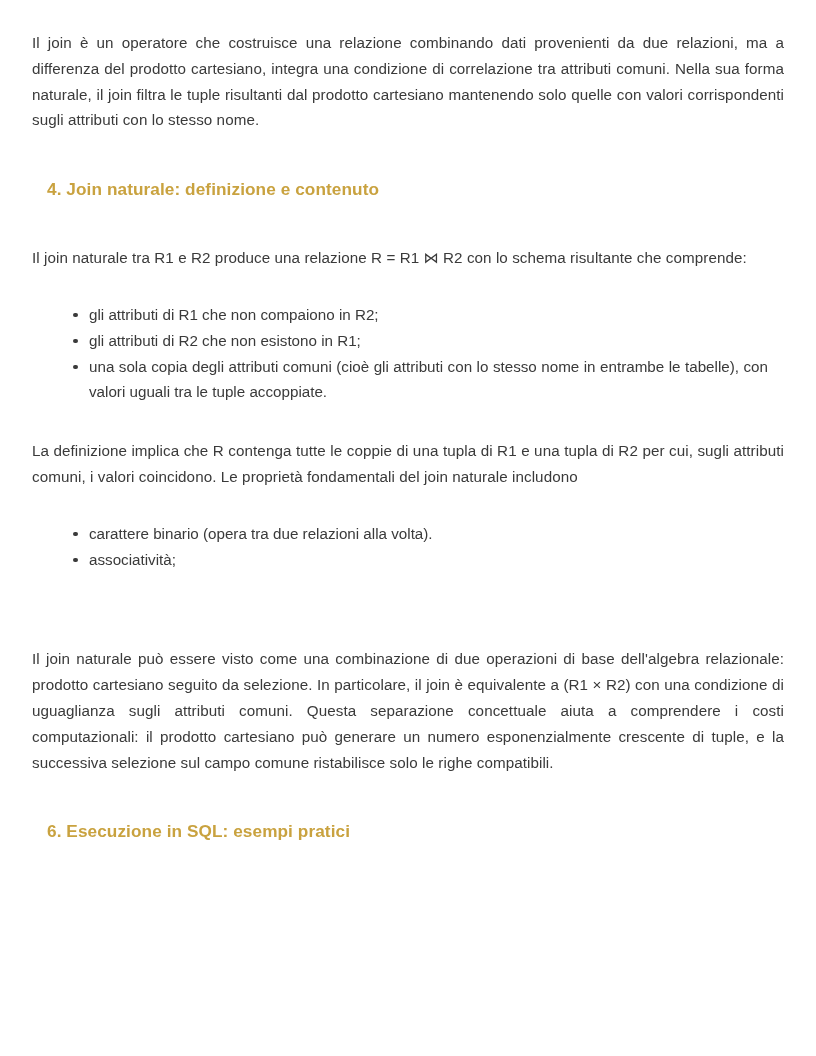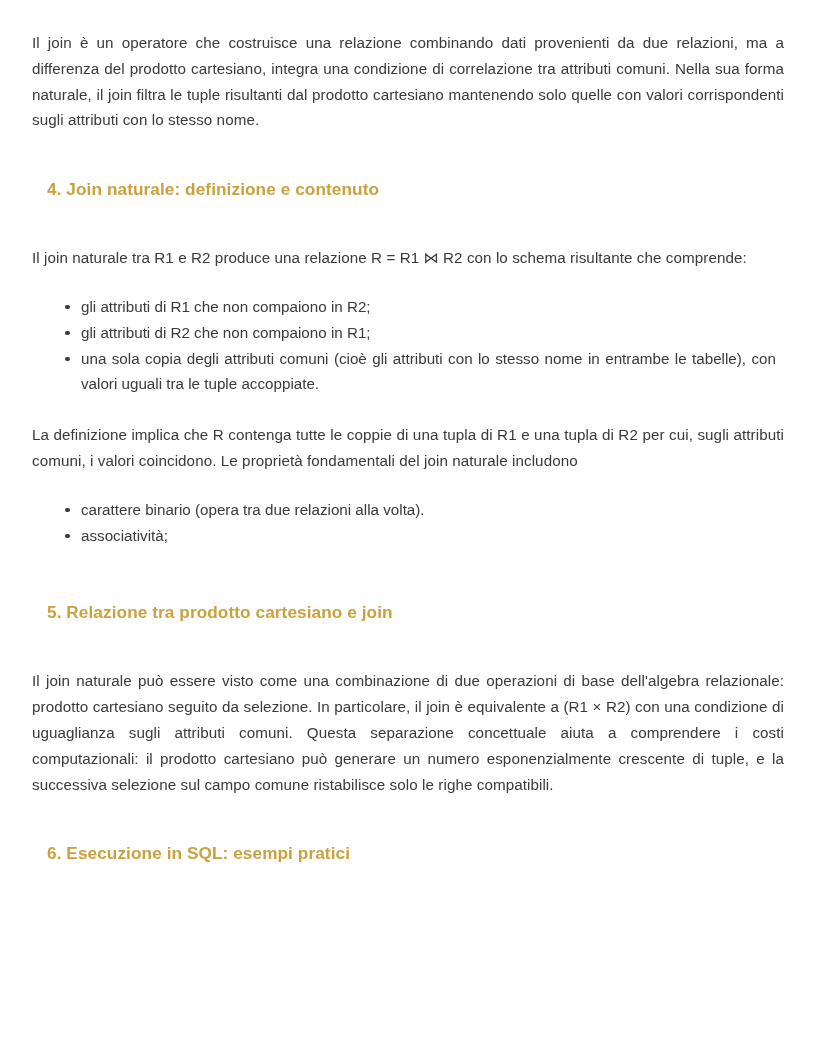--- a/index.html
+++ b/index.html
@@ -46,7 +46,7 @@
   .spacer-before-list    { height: 15px; }
   .spacer-after-list     { height: 17px; }
   ul.bullets {
-    margin: 8px;
+    margin: 16px;
     padding: 0;
     list-style: none;
   }

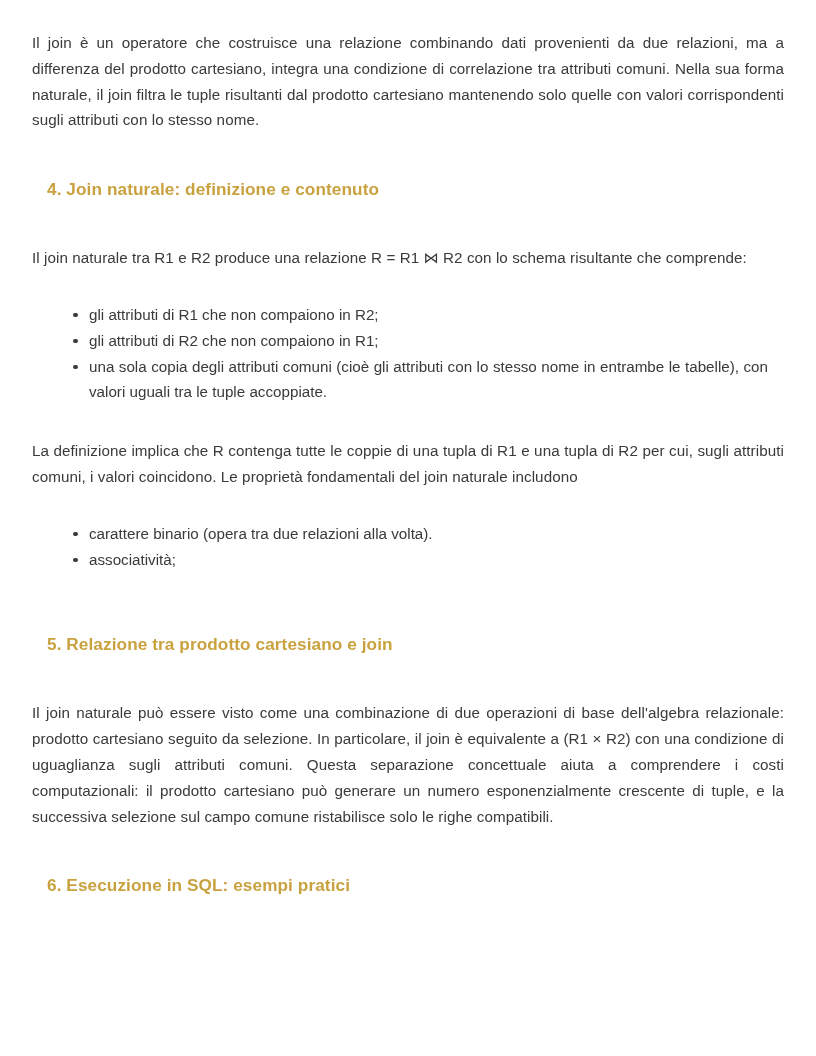--- a/index.html
+++ b/index.html
@@ -91,7 +91,7 @@
           <span class="li-text">gli attributi di R1 che non compaiono in R2;</span>
         </li>
       <li>
-          <span class="li-text">gli attributi di R2 che non compaiono in R1;</span>
+          <span class="li-text">gli attributi di R2 che non esistono in R1;</span>
         </li>
       <li>
           <span class="li-text">una sola copia degli attributi comuni (cioè gli attributi con lo stesso nome in entrambe le tabelle), con valori uguali tra le tuple accoppiate.</span>

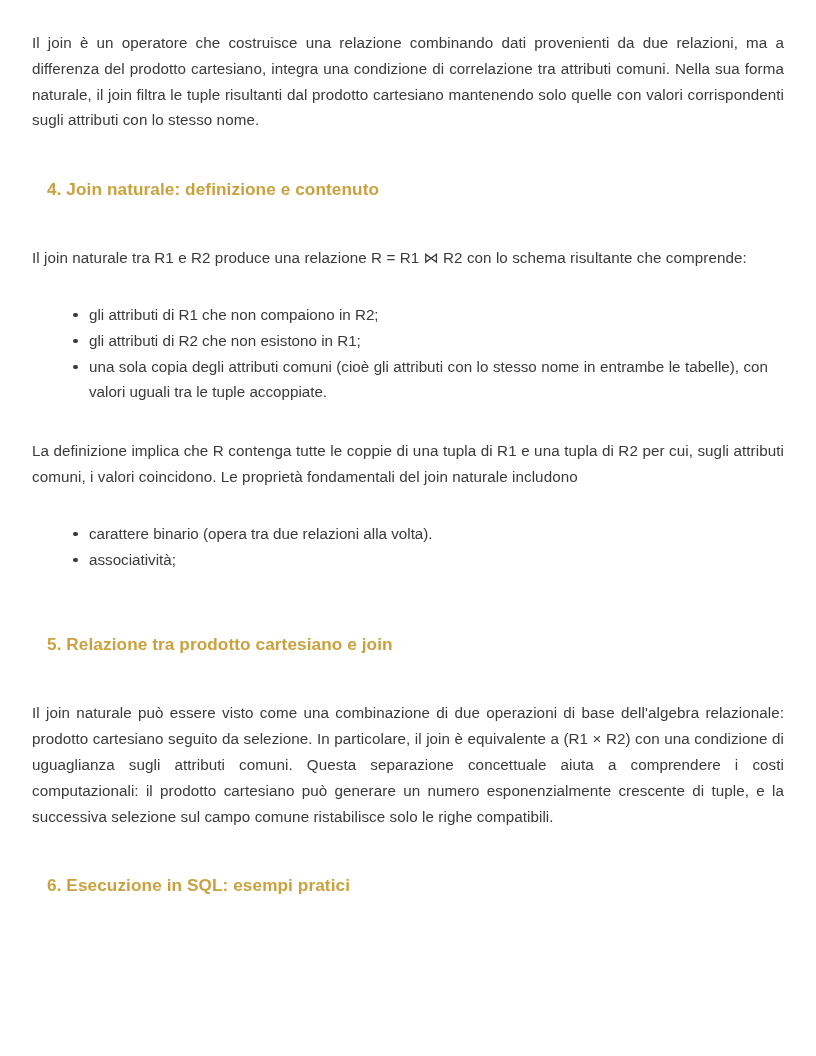--- a/index.html
+++ b/index.html
@@ -112,7 +112,6 @@
     </ul>
 
     <div class="spacer-before-heading"></div>
-    <h2 class="heading">5. Relazione tra prodotto cartesiano e join</h2>
     <div class="spacer-after-heading"></div>
 
     <p class="para">Il join naturale può essere visto come una combinazione di due operazioni di base dell'algebra relazionale: prodotto cartesiano seguito da selezione. In particolare, il join è equivalente a (R1 × R2) con una condizione di uguaglianza sugli attributi comuni. Questa separazione concettuale aiuta a comprendere i costi computazionali: il prodotto cartesiano può generare un numero esponenzialmente crescente di tuple, e la successiva selezione sul campo comune ristabilisce solo le righe compatibili.</p>

